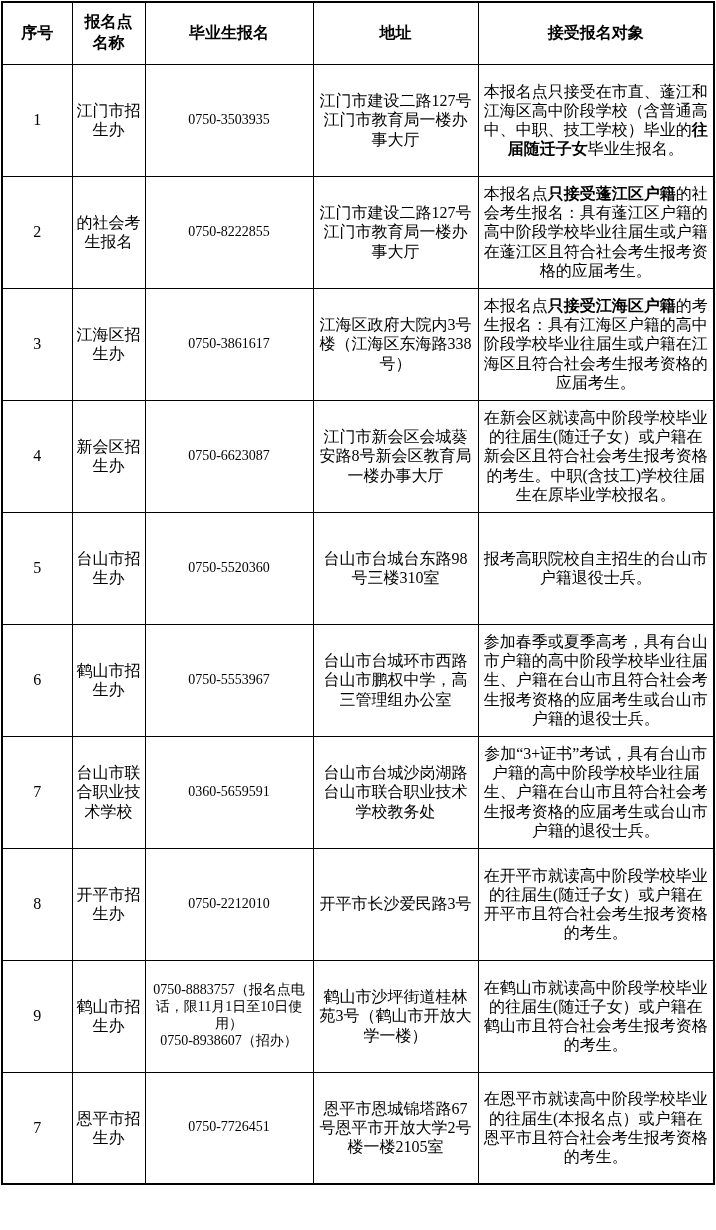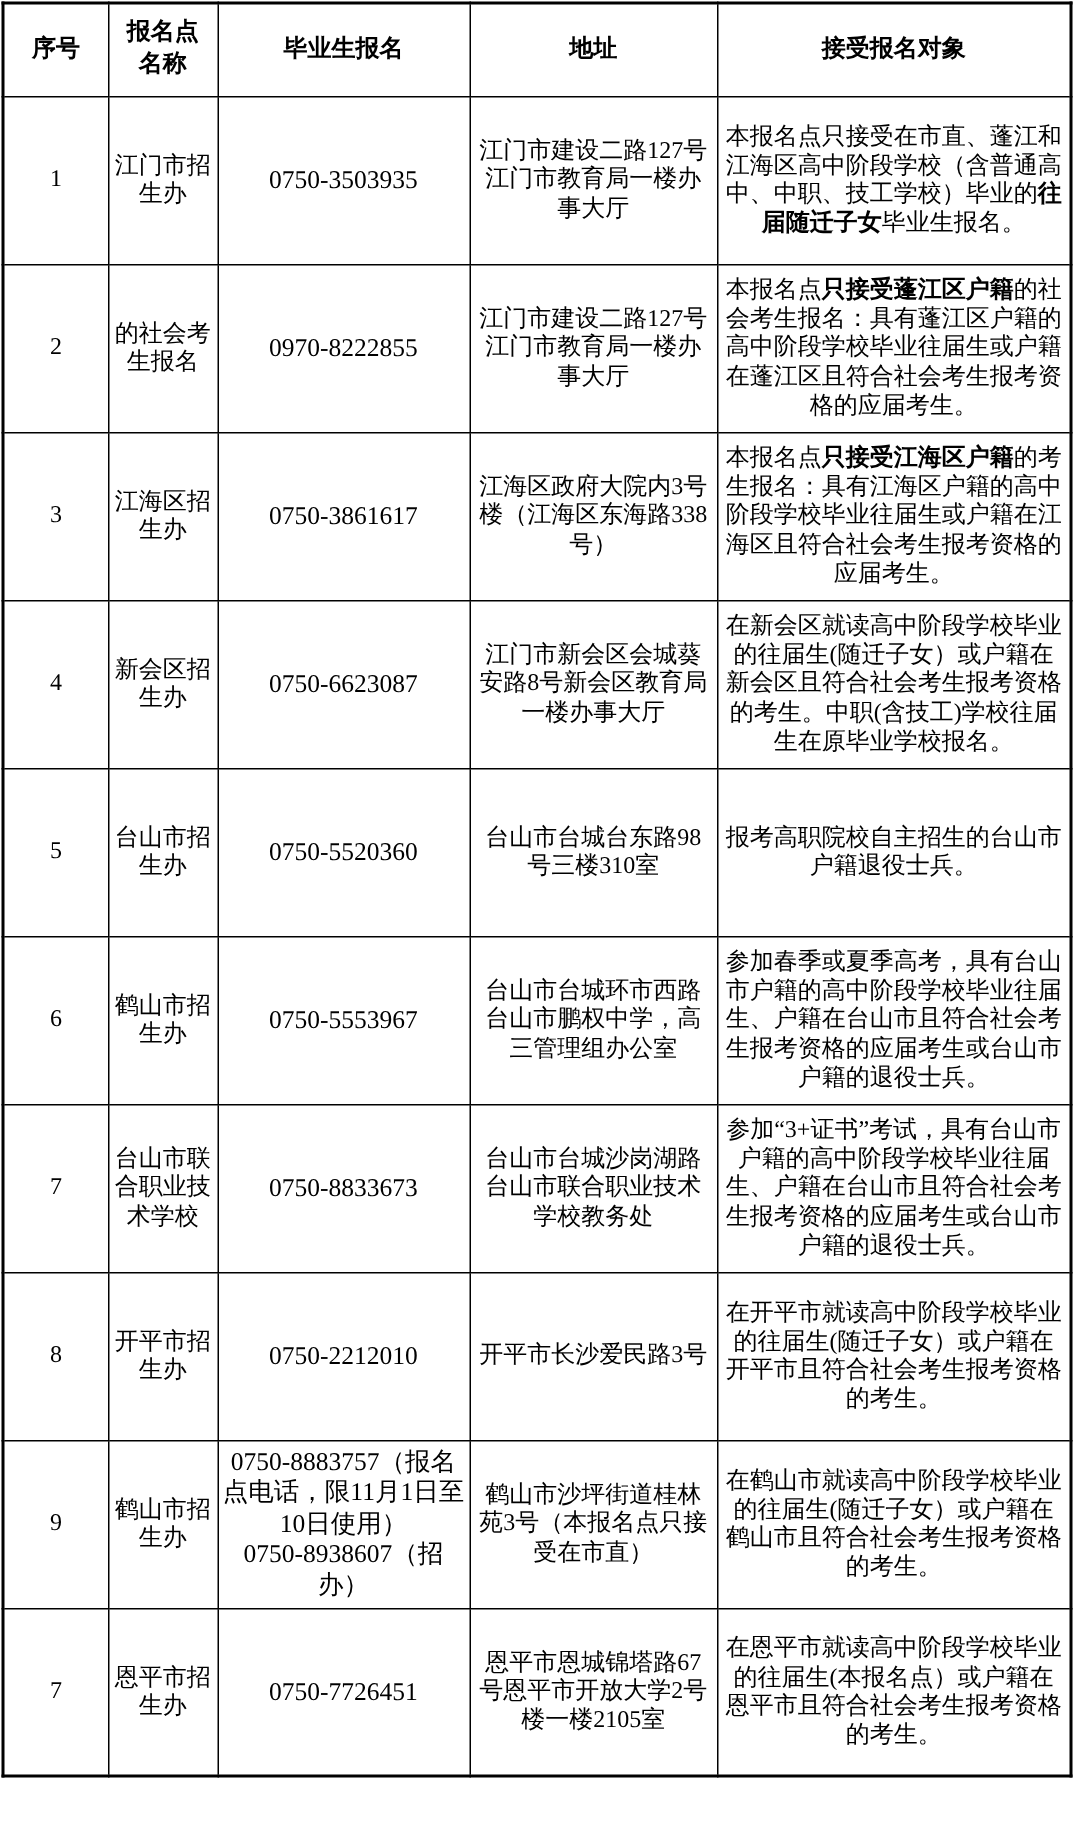--- a/index.html
+++ b/index.html
@@ -38,7 +38,7 @@
     white-space: pre-line;
     line-height: 1.3;
   }
-  td.col-phone { font-size: 17px; }
+  td.col-phone { font-size: 14px; }
   .bold { font-weight: bold; }
   .phone-line { text-align: center; }
 </style>

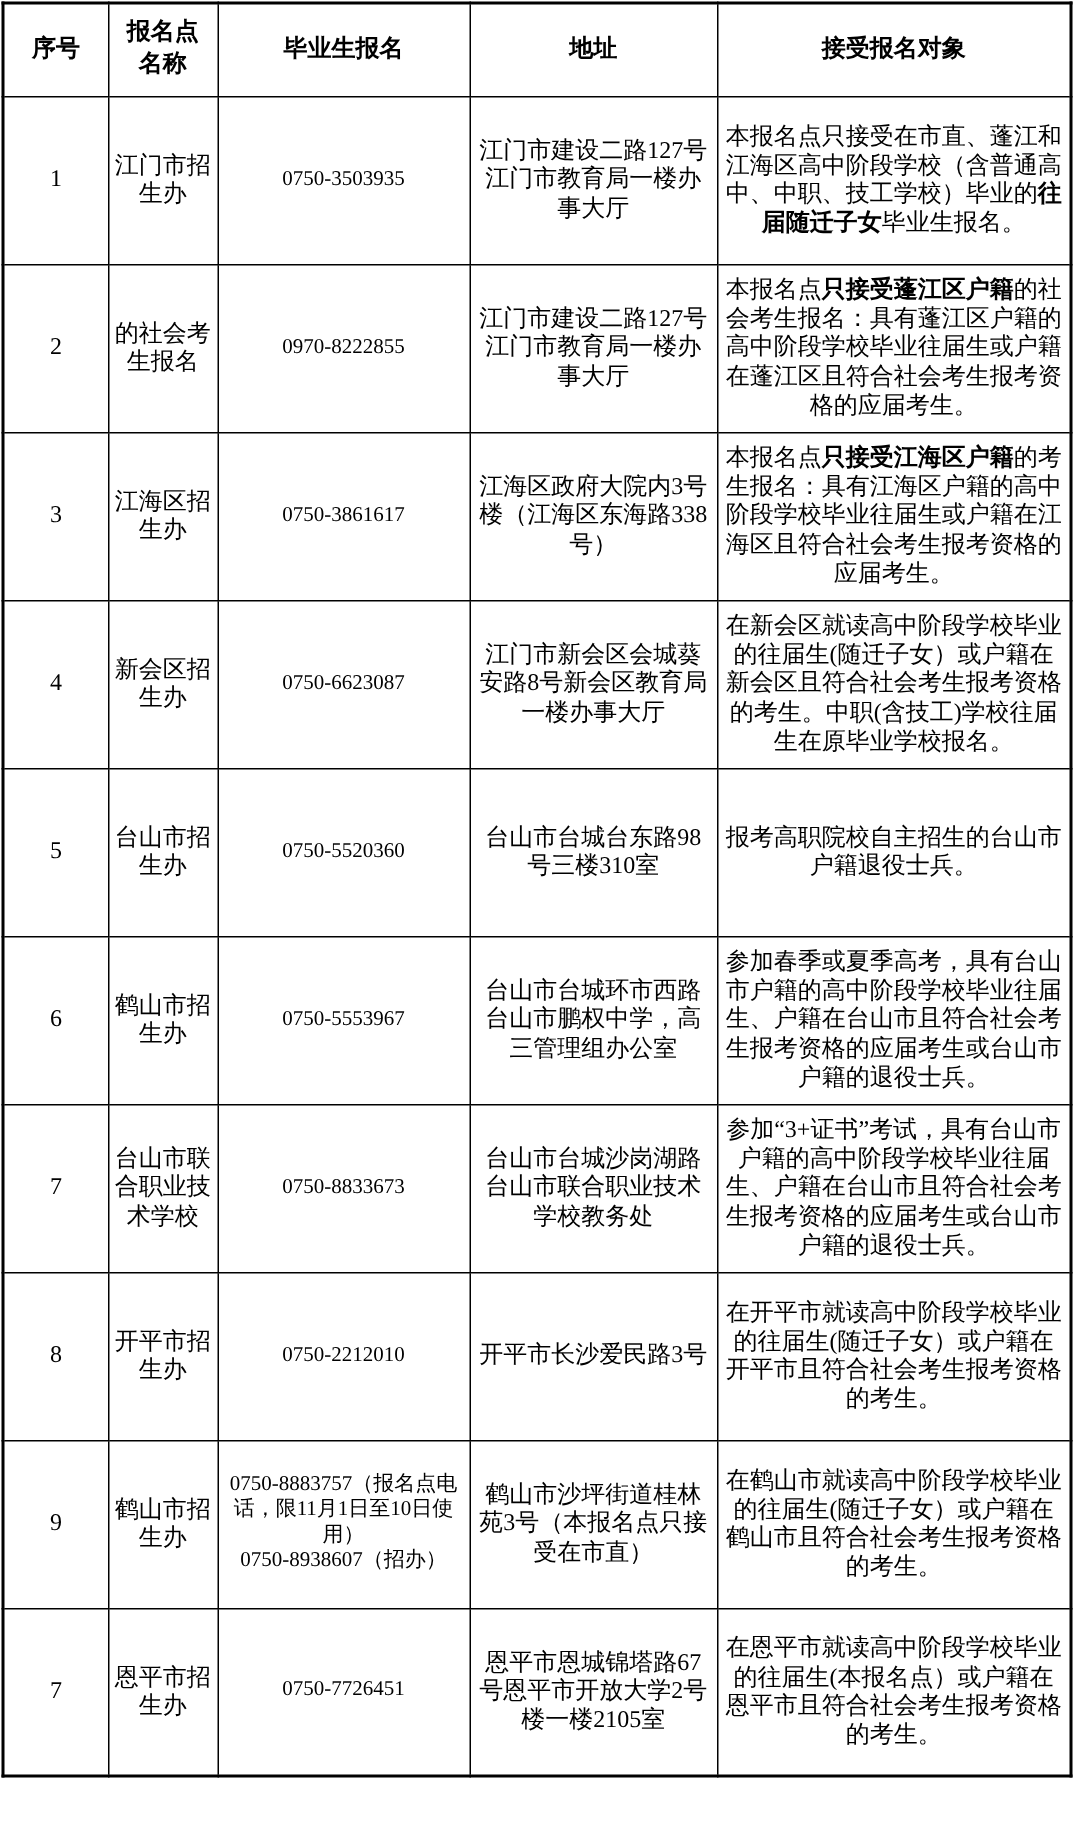--- a/index.html
+++ b/index.html
@@ -77,7 +77,7 @@
         <td class="col-no">2</td>
         <td class="col-name">的社会考生报名</td>
         <td class="col-phone">
-          <div class="phone-line">0970-8222855</div>
+          <div class="phone-line">0750-8222855</div>
         </td>
         <td class="col-address">江门市建设二路127号江门市教育局一楼办事大厅</td>
         <td class="col-target"><span>本报名点</span><span class="bold">只接受蓬江区户籍</span><span>的社会考生报名：具有蓬江区户籍的高中阶段学校毕业往届生或户籍在蓬江区且符合社会考生报考资格的应届考生。</span></td>

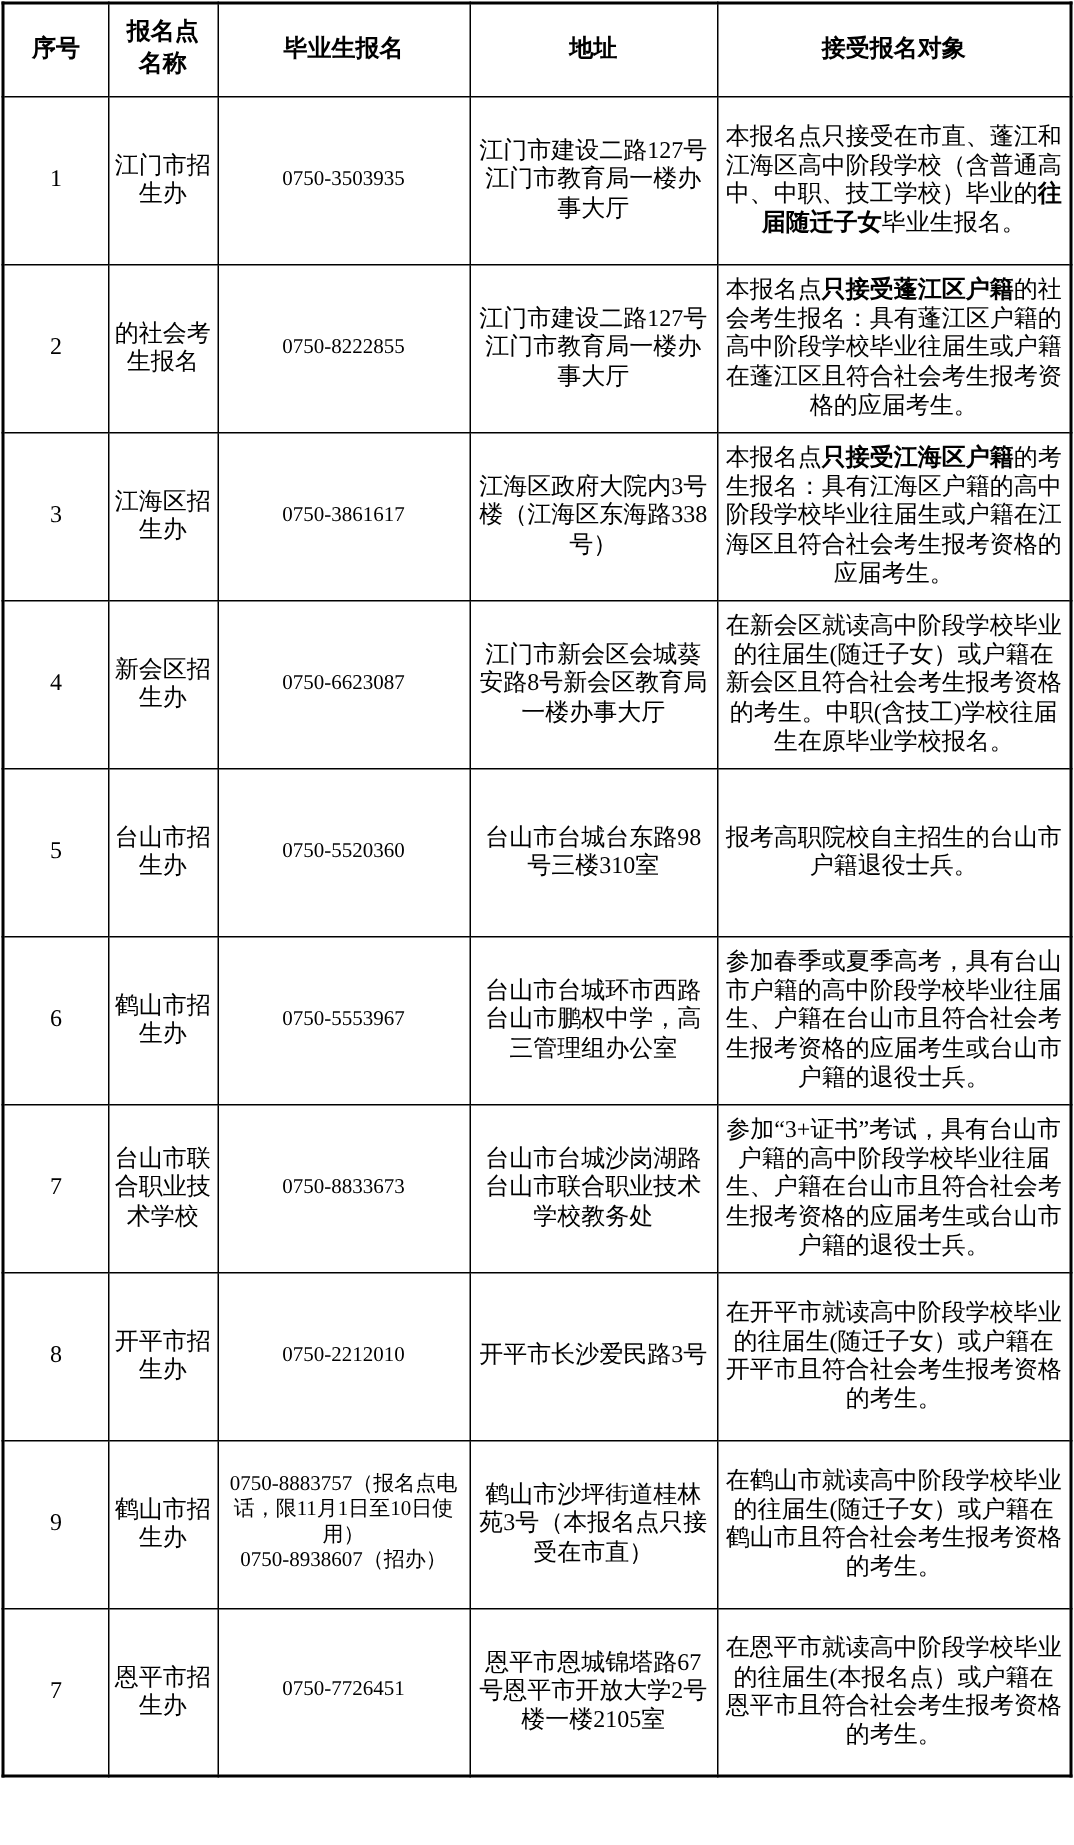--- a/index.html
+++ b/index.html
@@ -122,7 +122,7 @@
         <td class="col-no">7</td>
         <td class="col-name">台山市联合职业技术学校</td>
         <td class="col-phone">
-          <div class="phone-line">0750-8833673</div>
+          <div class="phone-line">0360-5659591</div>
         </td>
         <td class="col-address">台山市台城沙岗湖路台山市联合职业技术学校教务处</td>
         <td class="col-target"><span>参加“3+证书”考试，具有台山市户籍的高中阶段学校毕业往届生、户籍在台山市且符合社会考生报考资格的应届考生或台山市户籍的退役士兵。</span></td>

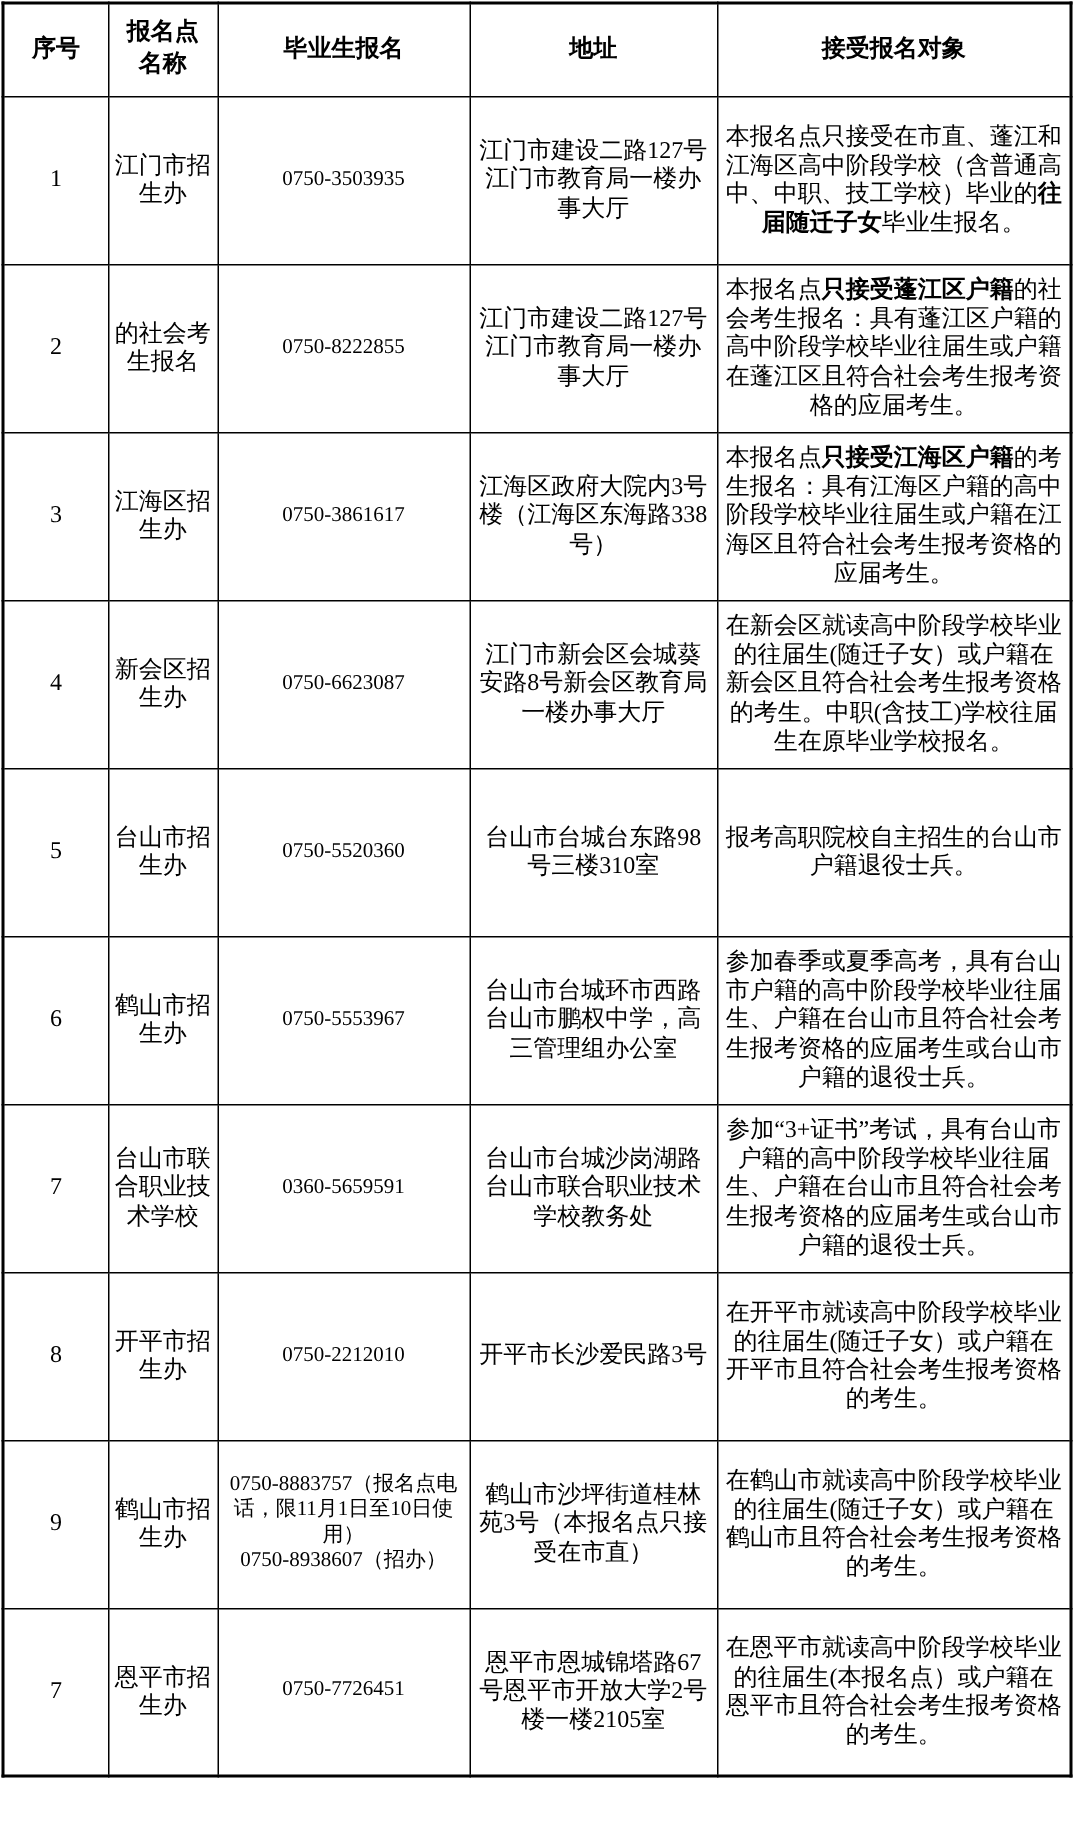--- a/index.html
+++ b/index.html
@@ -143,7 +143,7 @@
           <div class="phone-line">0750-8883757（报名点电话，限11月1日至10日使用）</div>
           <div class="phone-line">0750-8938607（招办）</div>
         </td>
-        <td class="col-address">鹤山市沙坪街道桂林苑3号（本报名点只接受在市直）</td>
+        <td class="col-address">鹤山市沙坪街道桂林苑3号（鹤山市开放大学一楼）</td>
         <td class="col-target"><span>在鹤山市就读高中阶段学校毕业的往届生(随迁子女）或户籍在鹤山市且符合社会考生报考资格的考生。</span></td>
       </tr>
       <tr>

